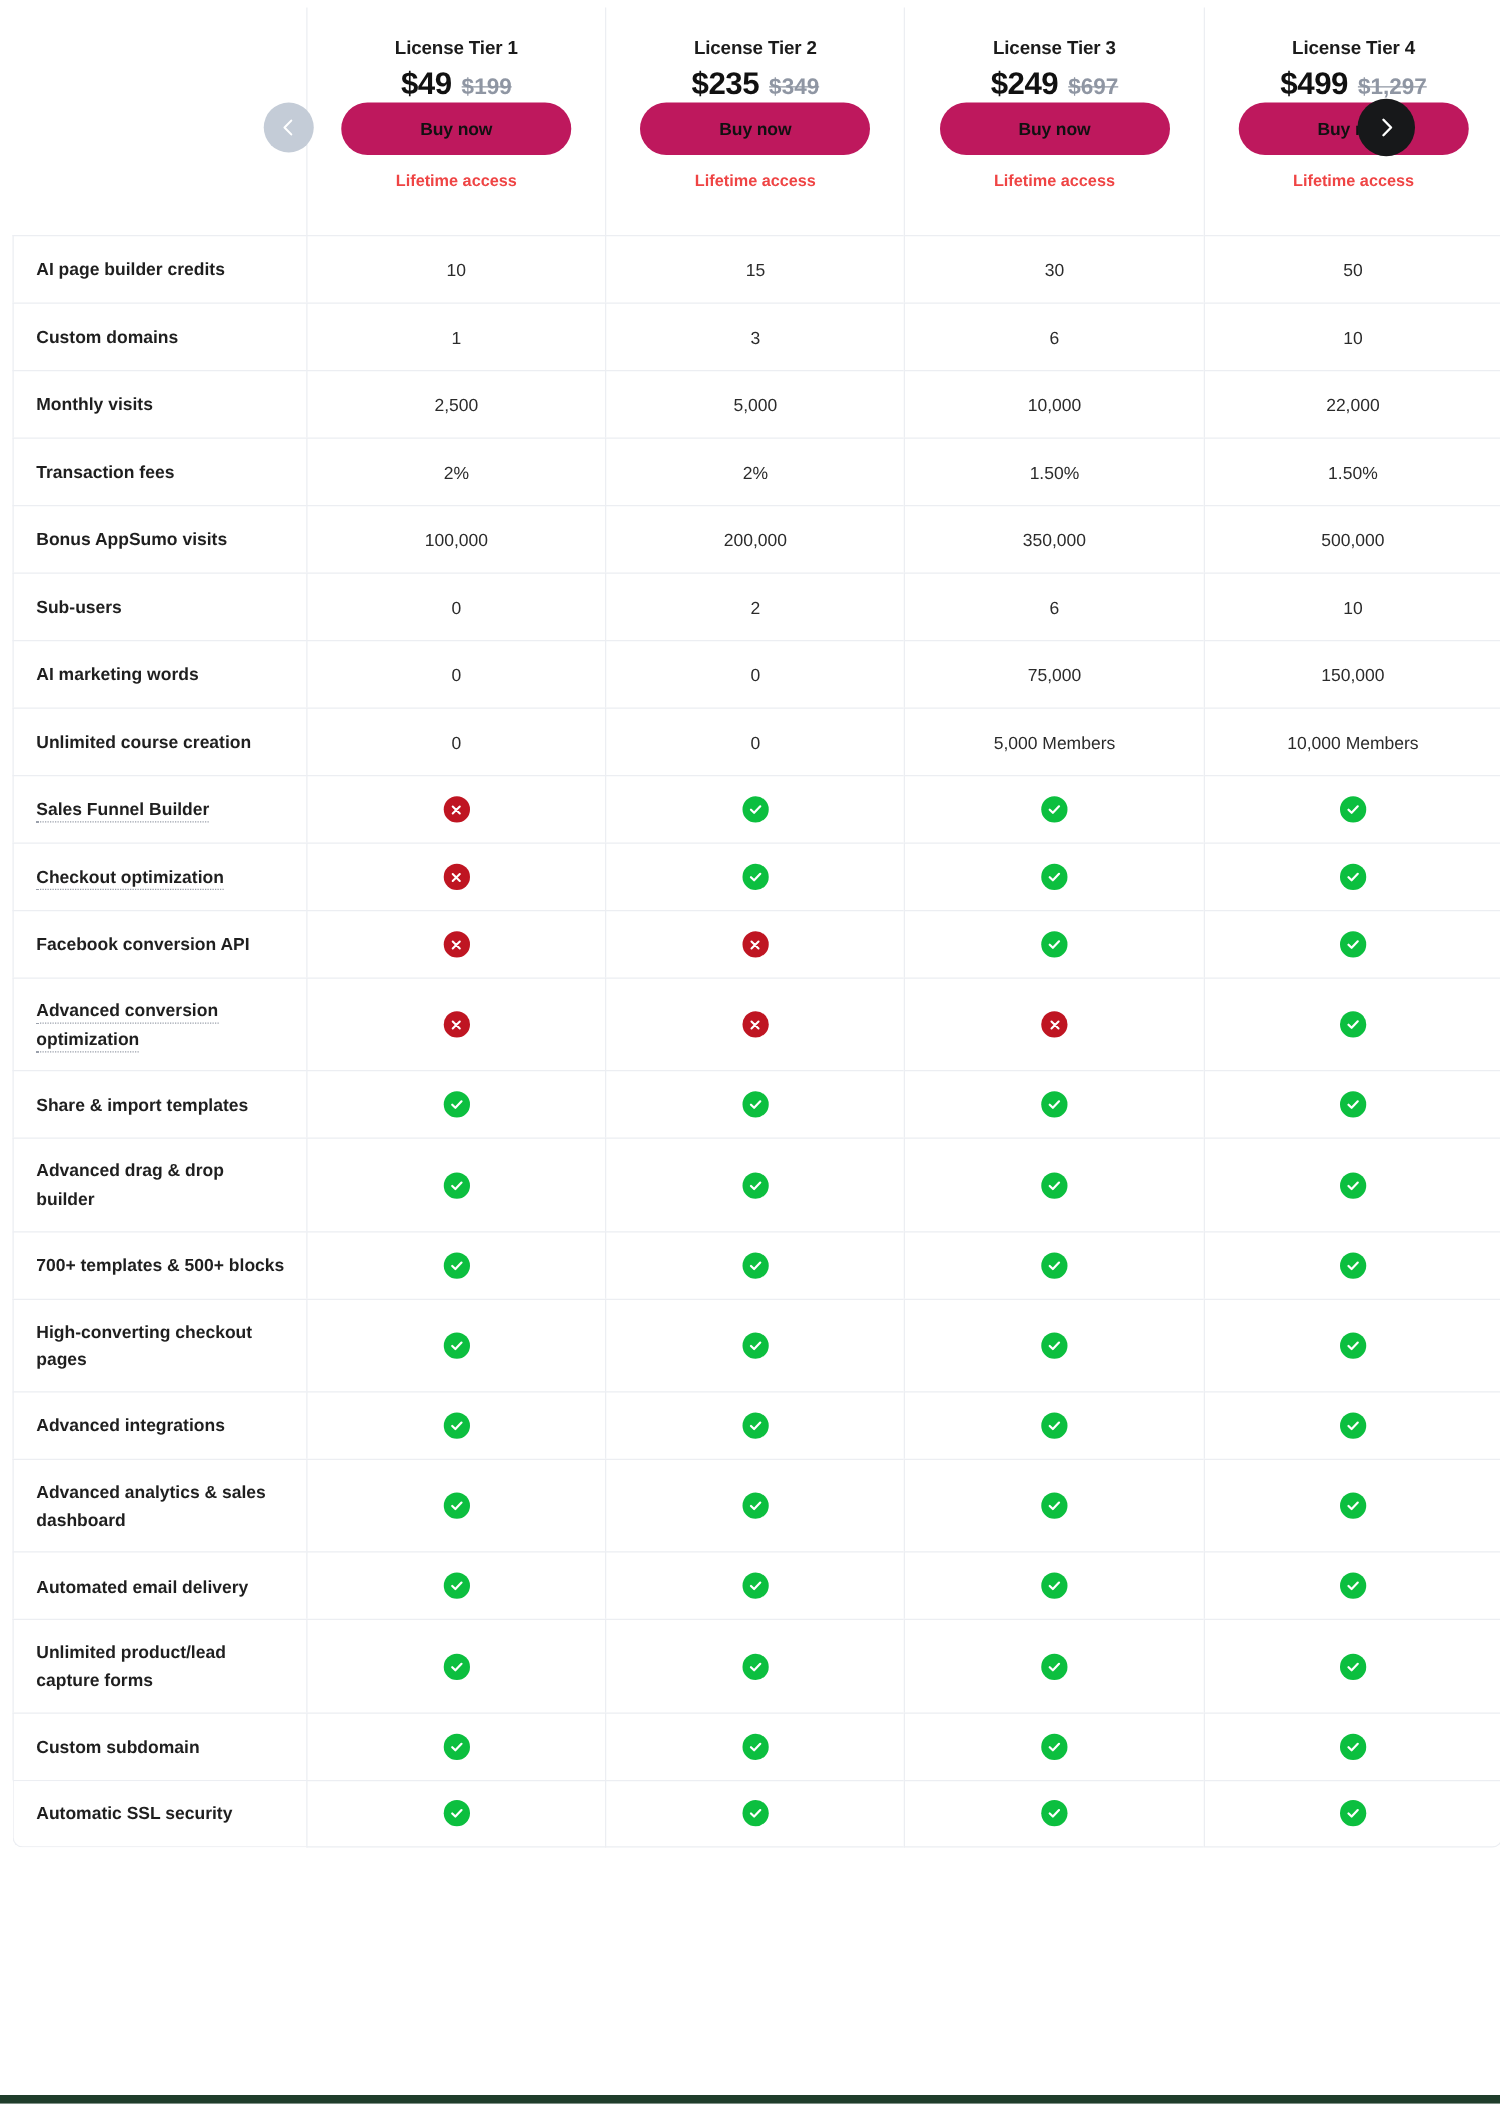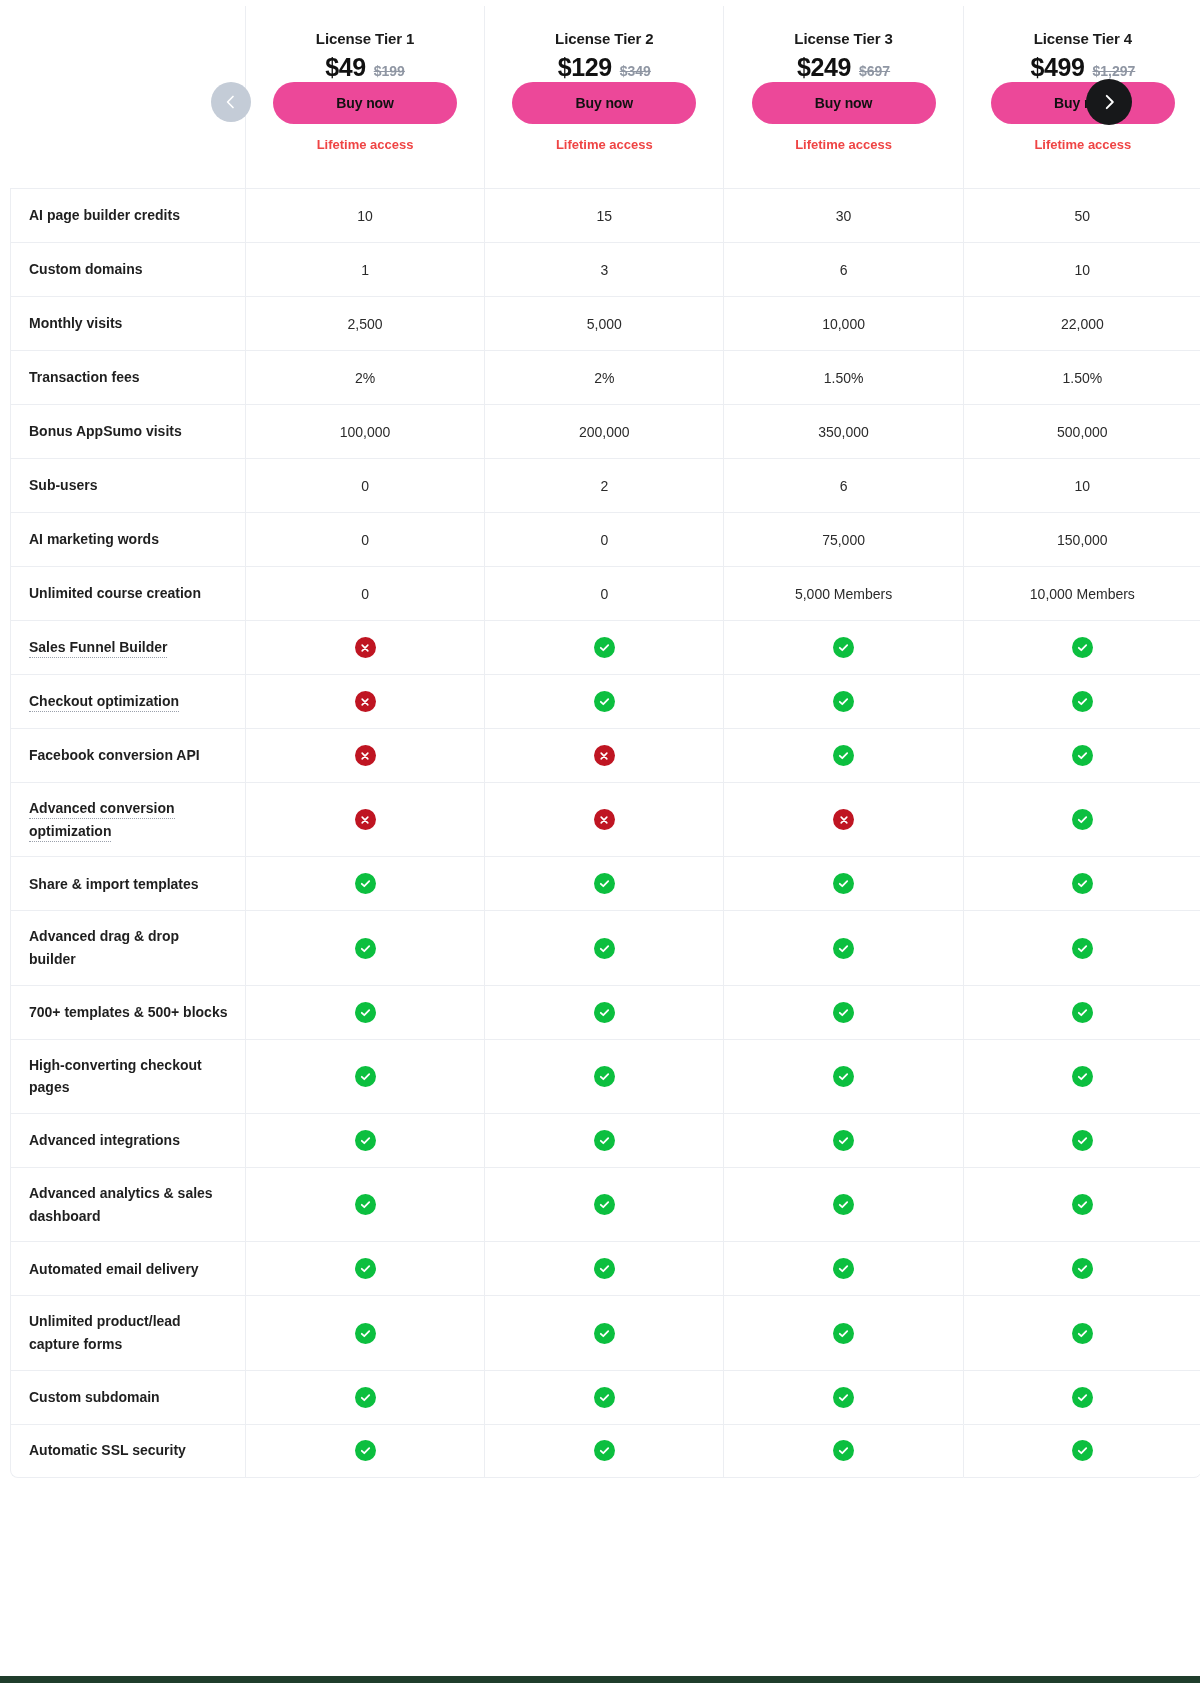--- a/index.html
+++ b/index.html
@@ -78,7 +78,7 @@
     letter-spacing: -0.4px;
   }
   .plan-old {
-    font-size: 14px;
+    font-size: 18px;
     font-weight: 700;
     color: #8f96a3;
     text-decoration: line-through;

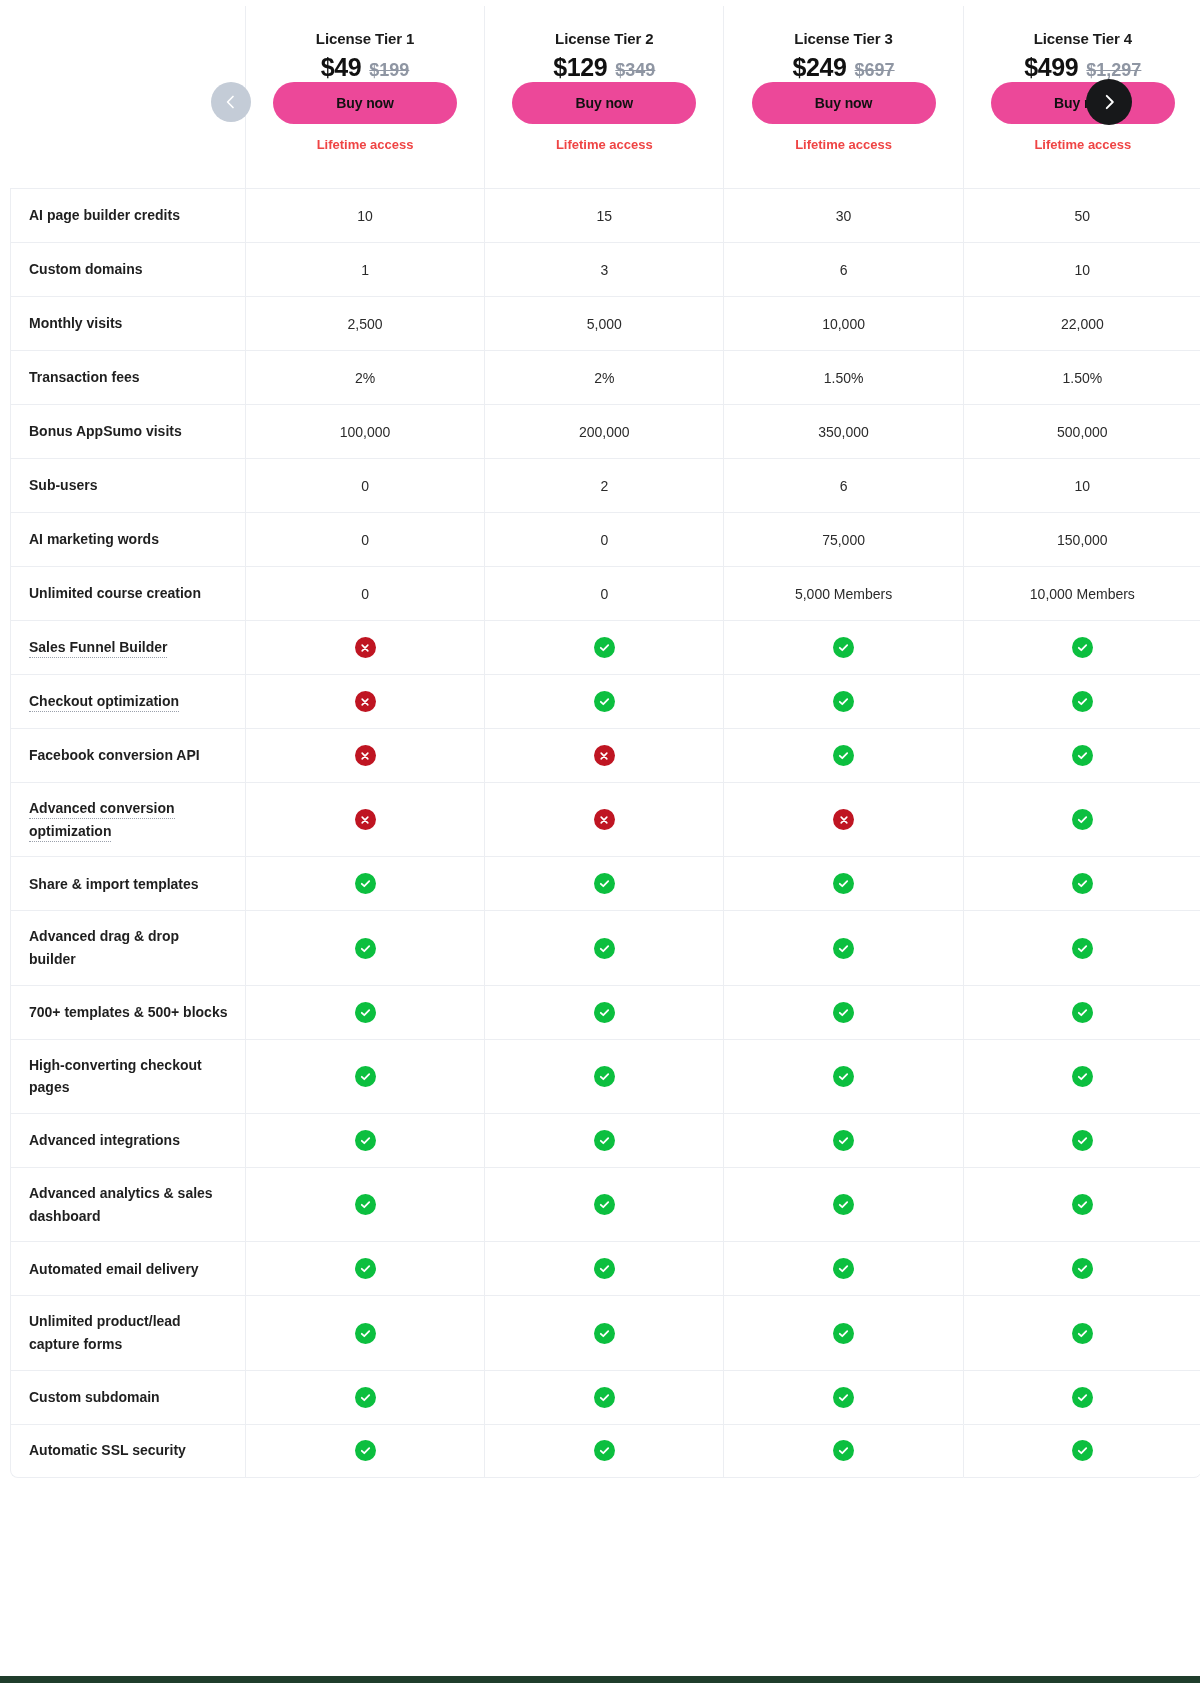--- a/index.html
+++ b/index.html
@@ -232,7 +232,7 @@
               <div class="plan">
                 <div class="plan-name">License Tier 2</div>
                 <div class="plan-price-line">
-                  <span class="plan-price">$129</span>
+                  <span class="plan-price">$235</span>
                   <span class="plan-old">$349</span>
                 </div>
                 <button class="buy-btn">Buy now</button>

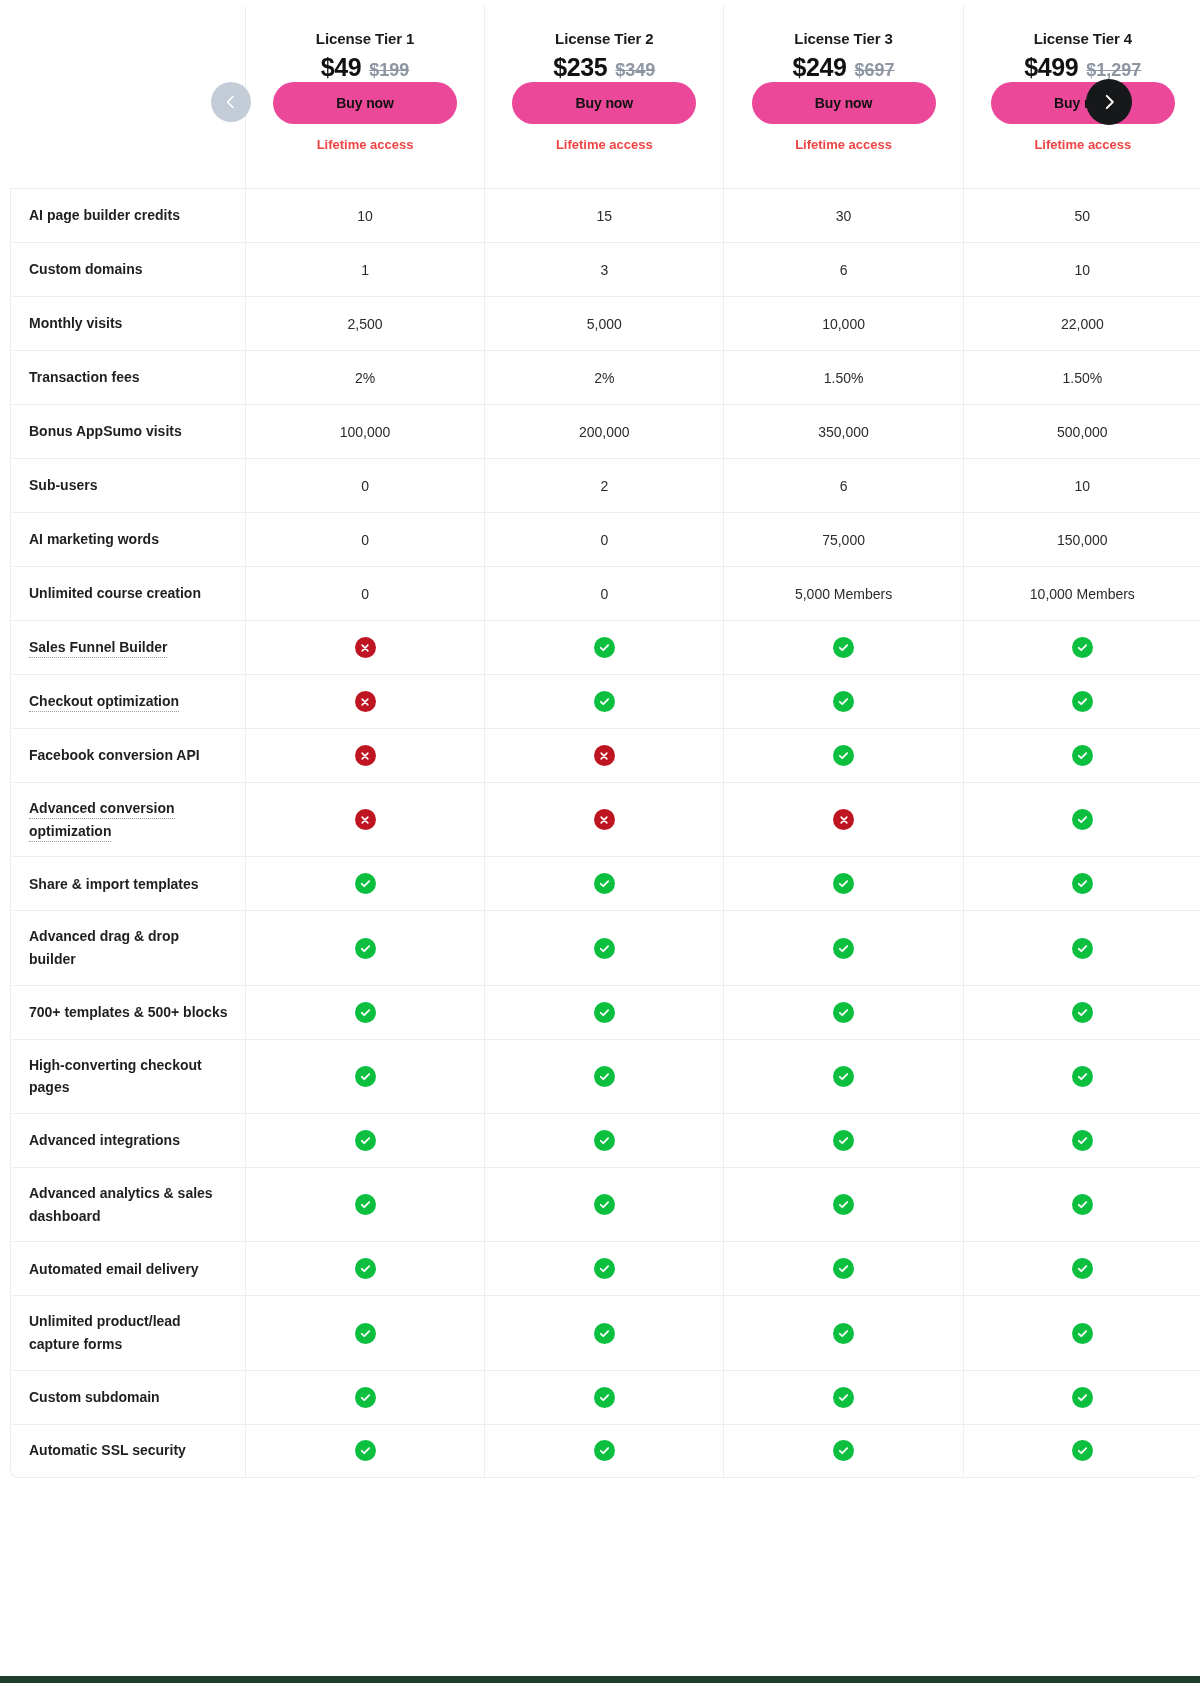--- a/index.html
+++ b/index.html
@@ -92,7 +92,7 @@
     padding: 13px 10px;
     border: none;
     border-radius: 999px;
-    background: #ec4899;
+    background: #be185d;
     color: #111111;
     font-family: "Liberation Sans", sans-serif;
     font-size: 14px;

